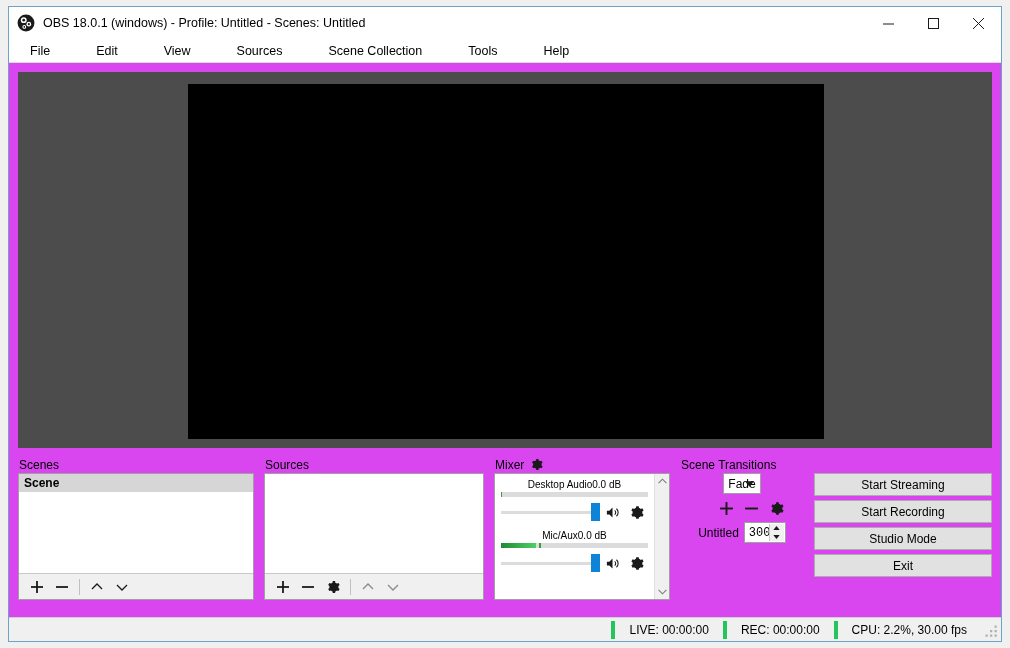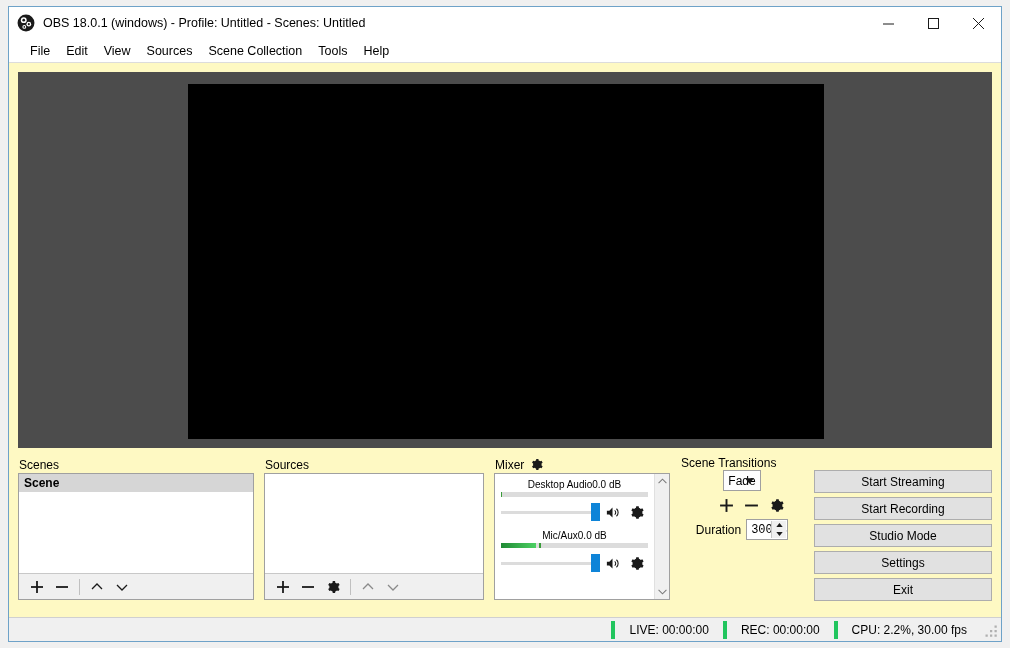--- a/index.html
+++ b/index.html
@@ -18,7 +18,7 @@
     position: absolute;
     left: 8px; top: 6px;
     width: 994px; height: 636px;
-    background: #fef9c3;
+    background: #d946ef;
     border: 1px solid #6ea2c8;
     display: flex;
     flex-direction: column;

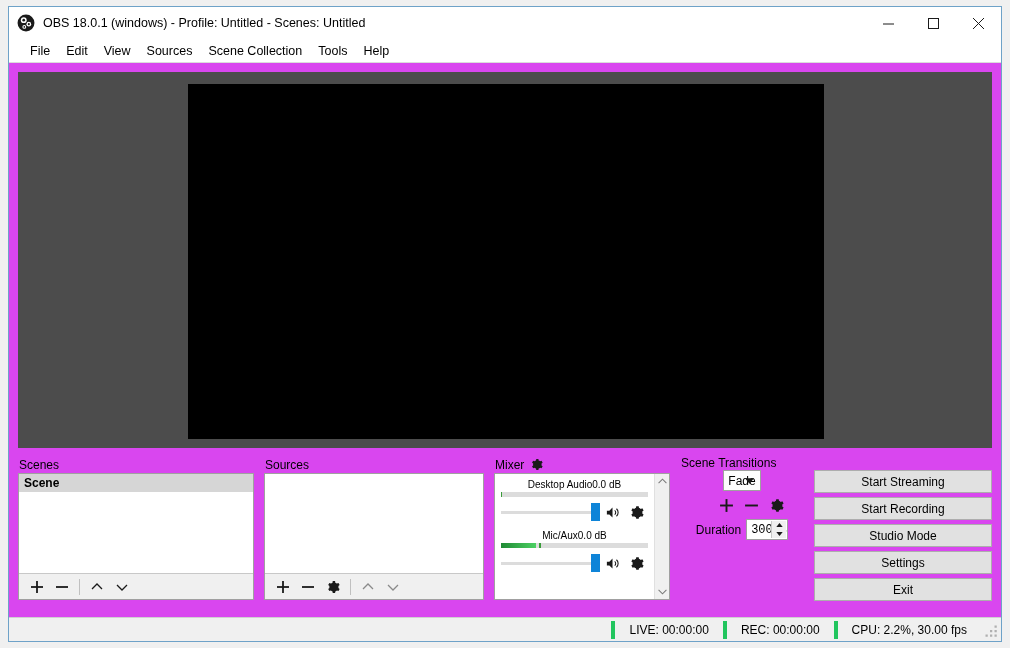--- a/index.html
+++ b/index.html
@@ -56,6 +56,7 @@
     padding-left: 13px;
     flex: none;
     border-bottom: 1px solid #dcdcdc;
+    gap: 30px;
   }
   .menu-item {
     padding: 3px 8px;

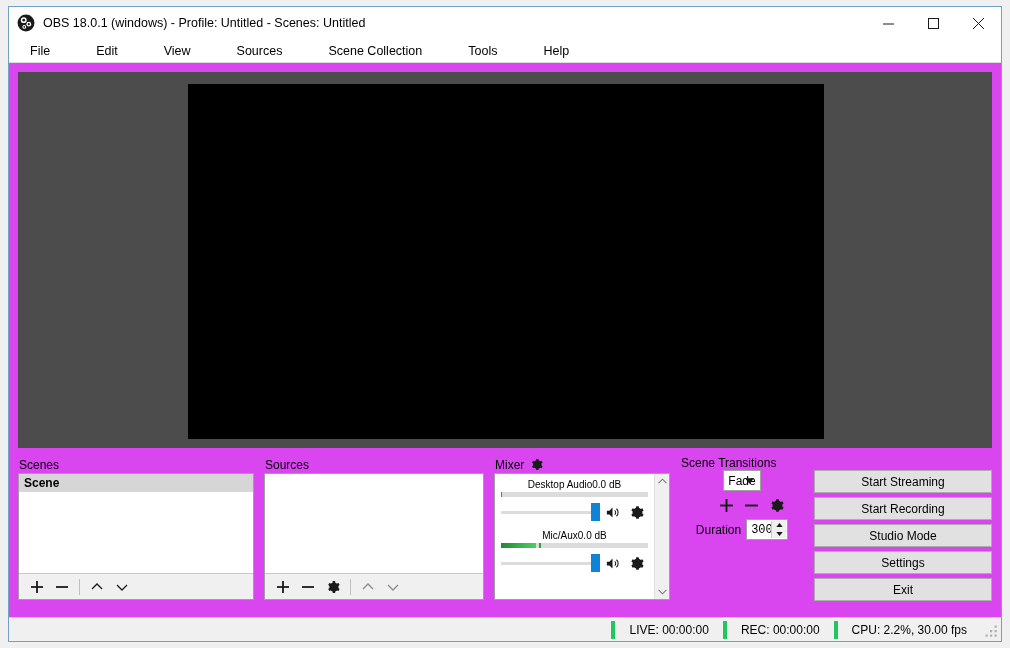--- a/index.html
+++ b/index.html
@@ -475,7 +475,7 @@
           </div>
 
           <div class="dur-row">
-            <span class="dur-label">Duration</span>
+            <span class="dur-label">Untitled</span>
             <div class="spin">
               <span class="spin-val">300ms</span>
               <div class="spin-btns">

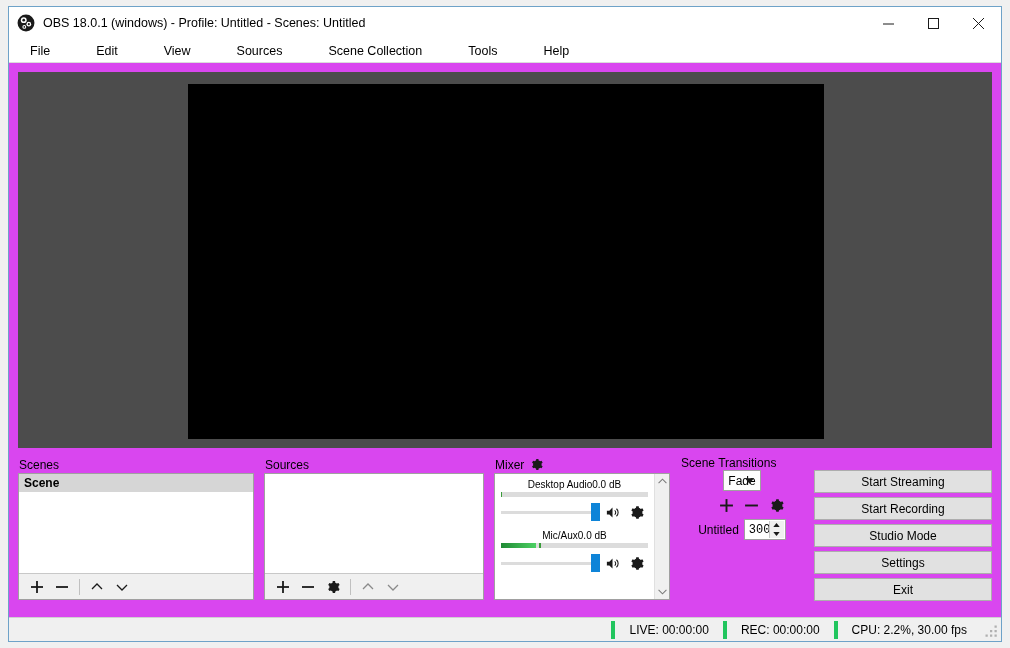--- a/index.html
+++ b/index.html
@@ -498,7 +498,6 @@
           <div class="ctl-btn">Start Streaming</div>
           <div class="ctl-btn">Start Recording</div>
           <div class="ctl-btn">Studio Mode</div>
-          <div class="ctl-btn">Settings</div>
           <div class="ctl-btn">Exit</div>
         </div>
 

